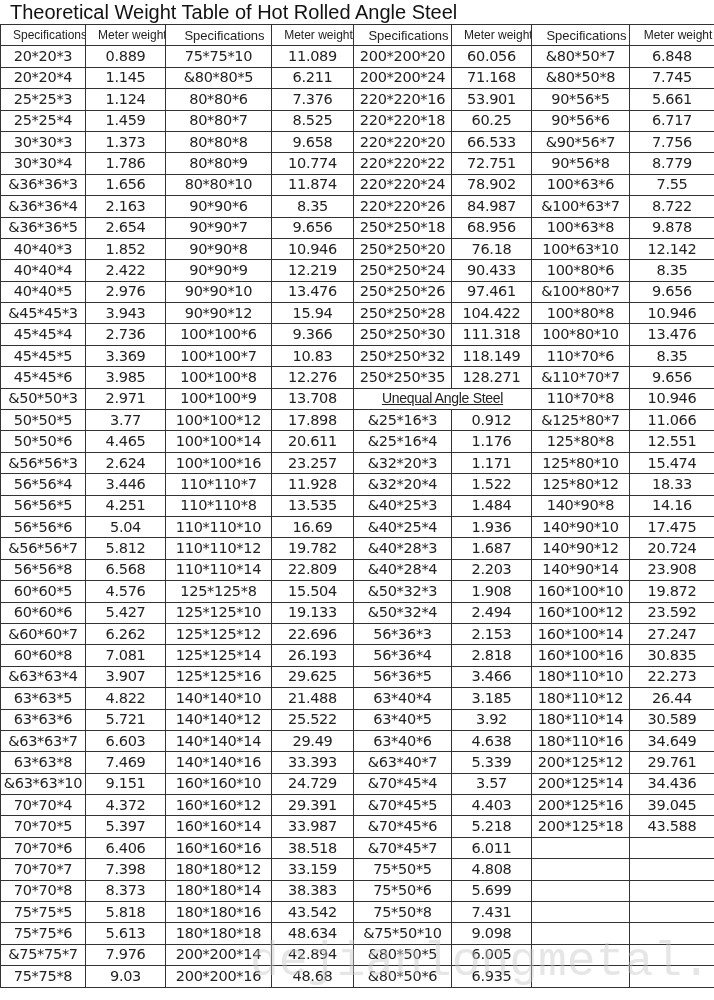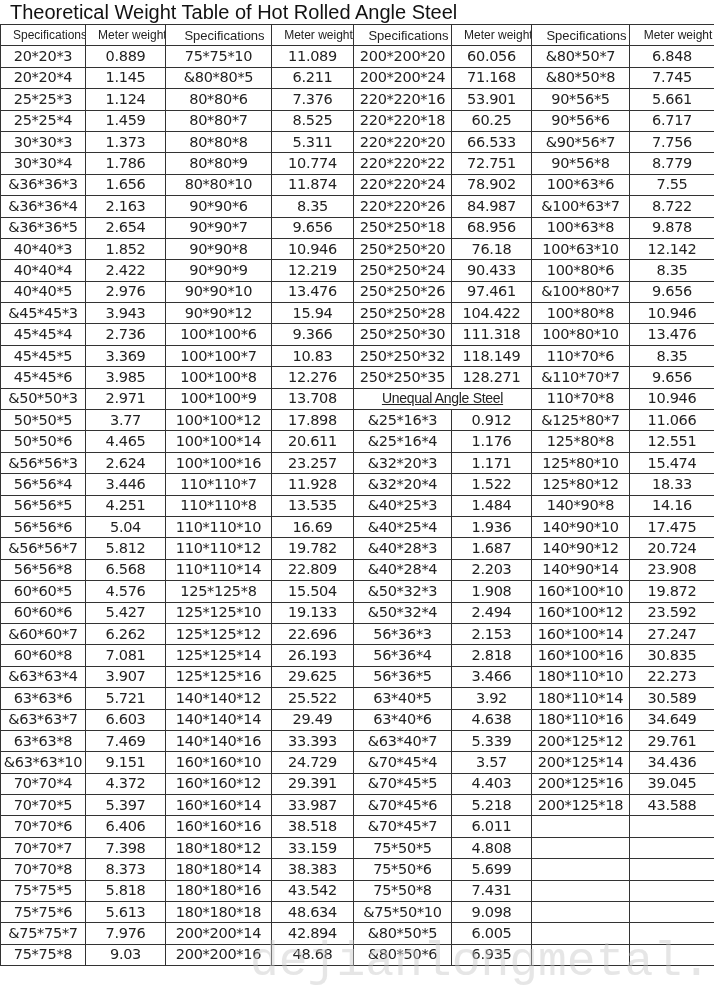--- a/index.html
+++ b/index.html
@@ -92,7 +92,7 @@
         <td>30*30*3</td>
         <td>1.373</td>
         <td>80*80*8</td>
-        <td>5.311</td>
+        <td>9.658</td>
         <td>220*220*20</td>
         <td>66.533</td>
         <td>&amp;90*56*7</td>

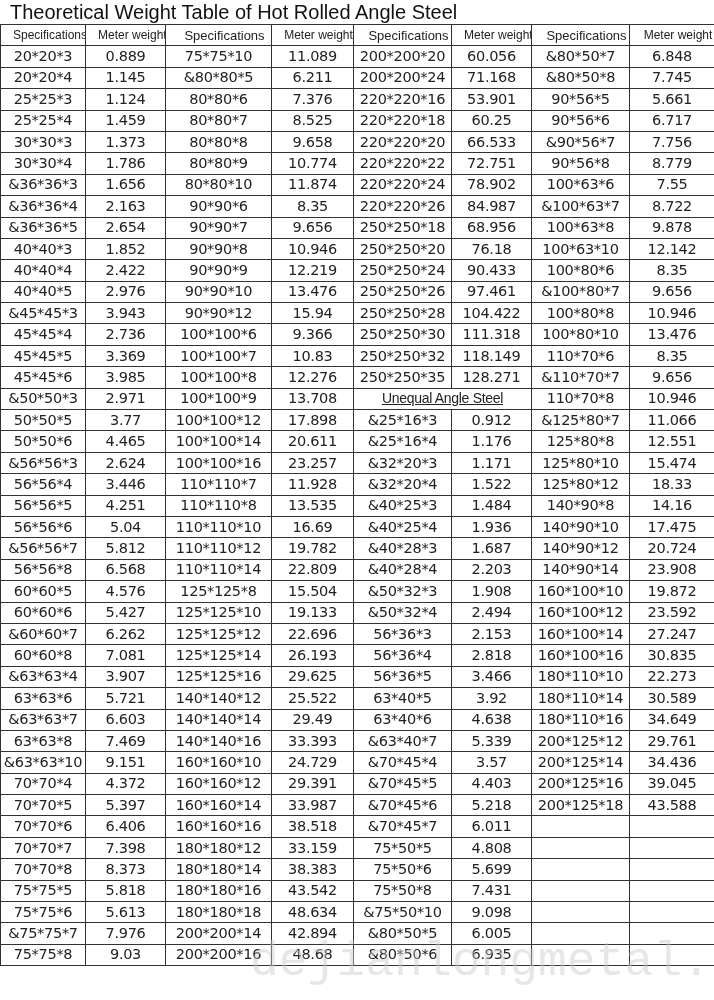--- a/index.html
+++ b/index.html
@@ -348,6 +348,16 @@
         <td>22.273</td>
       </tr>
       <tr>
+        <td>63*63*5</td>
+        <td>4.822</td>
+        <td>140*140*10</td>
+        <td>21.488</td>
+        <td>63*40*4</td>
+        <td>3.185</td>
+        <td>180*110*12</td>
+        <td>26.44</td>
+      </tr>
+      <tr>
         <td>63*63*6</td>
         <td>5.721</td>
         <td>140*140*12</td>

